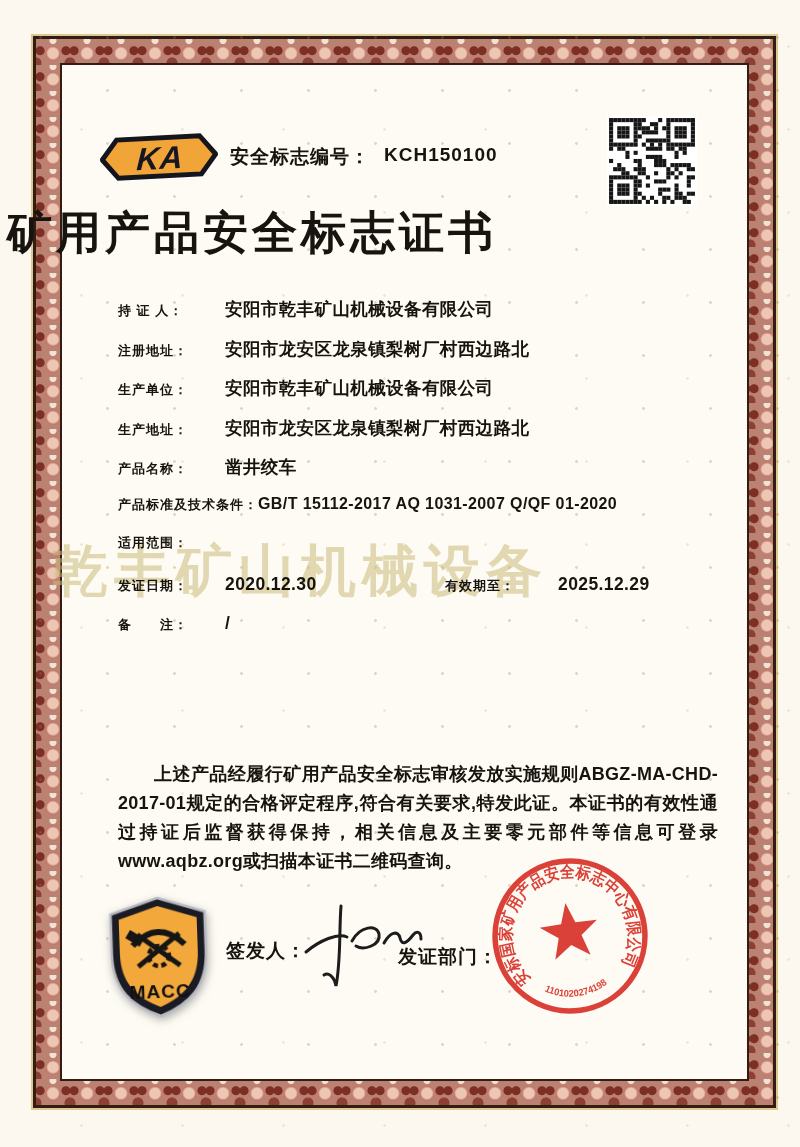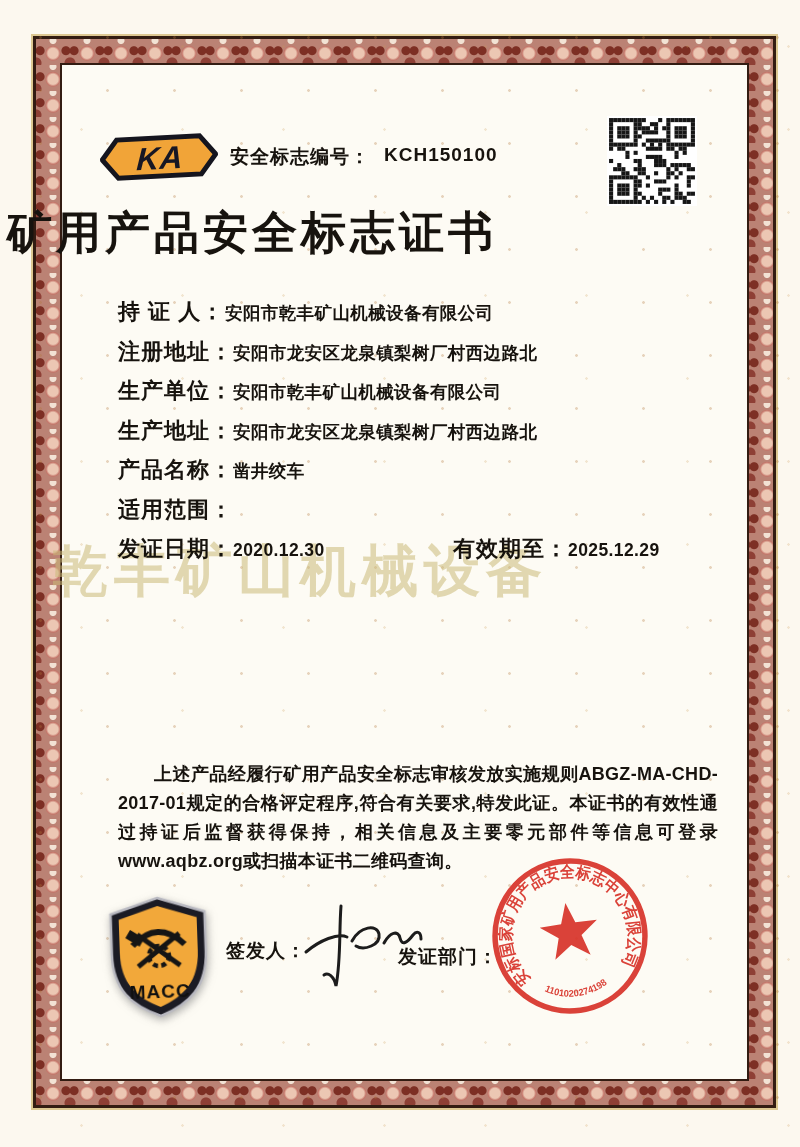--- a/index.html
+++ b/index.html
@@ -37,7 +37,7 @@
 
   .fields{left:118px;top:297px;width:606px;}
   .frow{display:flex;align-items:baseline;height:39.5px;}
-  .flabel{font-weight:bold;font-size:22px;white-space:pre;min-width:107px;letter-spacing:1px;}
+  .flabel{font-weight:bold;font-size:13px;white-space:pre;min-width:107px;letter-spacing:1px;}
   .fvalue{font-size:17.5px;font-weight:600;letter-spacing:.4px;white-space:pre-wrap;}
   .gap-exp{min-width:113px;margin-left:112px;}
   .val-issue{min-width:108px;}

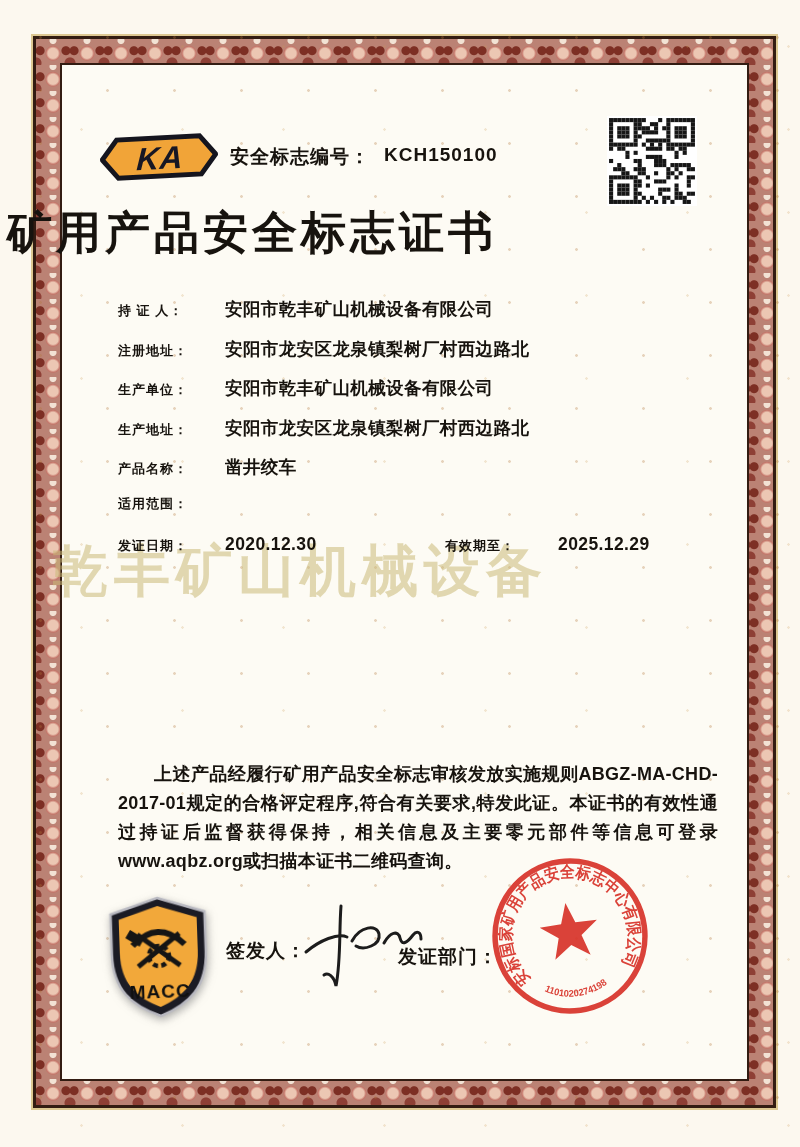--- a/index.html
+++ b/index.html
@@ -322,6 +322,10 @@
         <span class="fvalue">凿井绞车</span>
       </div>
       <div class="frow">
+        <span class="flabel">产品标准及技术条件：</span>
+        <span class="fvalue" style="font-size:16px">GB/T 15112-2017 AQ 1031-2007 Q/QF 01-2020</span>
+      </div>
+      <div class="frow">
         <span class="flabel">适用范围：</span>
       </div>
       <div class="frow">

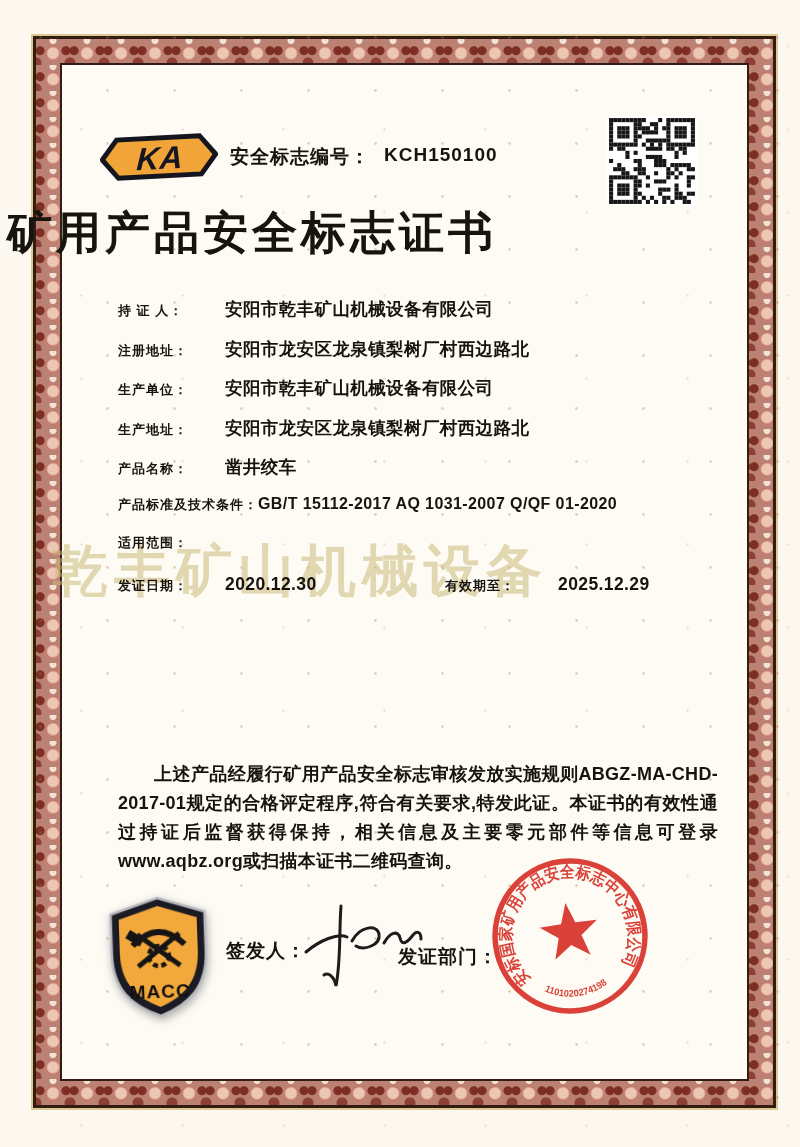--- a/index.html
+++ b/index.html
@@ -334,6 +334,10 @@
         <span class="flabel gap-exp">有效期至：</span>
         <span class="fvalue">2025.12.29</span>
       </div>
+      <div class="frow">
+        <span class="flabel">备　　注：</span>
+        <span class="fvalue">/</span>
+      </div>
     </div>
 
     <p class="statement">上述产品经履行矿用产品安全标志审核发放实施规则ABGZ-MA-CHD-2017-01规定的合格评定程序,符合有关要求,特发此证。本证书的有效性通过持证后监督获得保持，相关信息及主要零元部件等信息可登录www.aqbz.org或扫描本证书二维码查询。</p>

